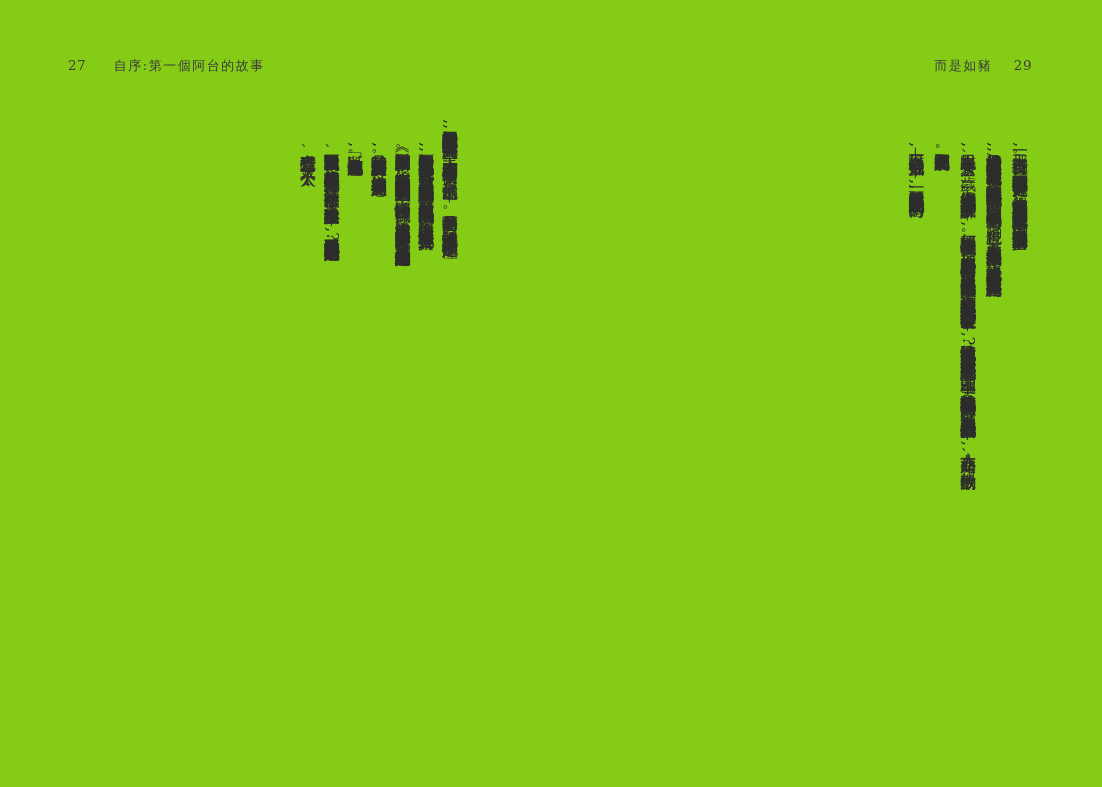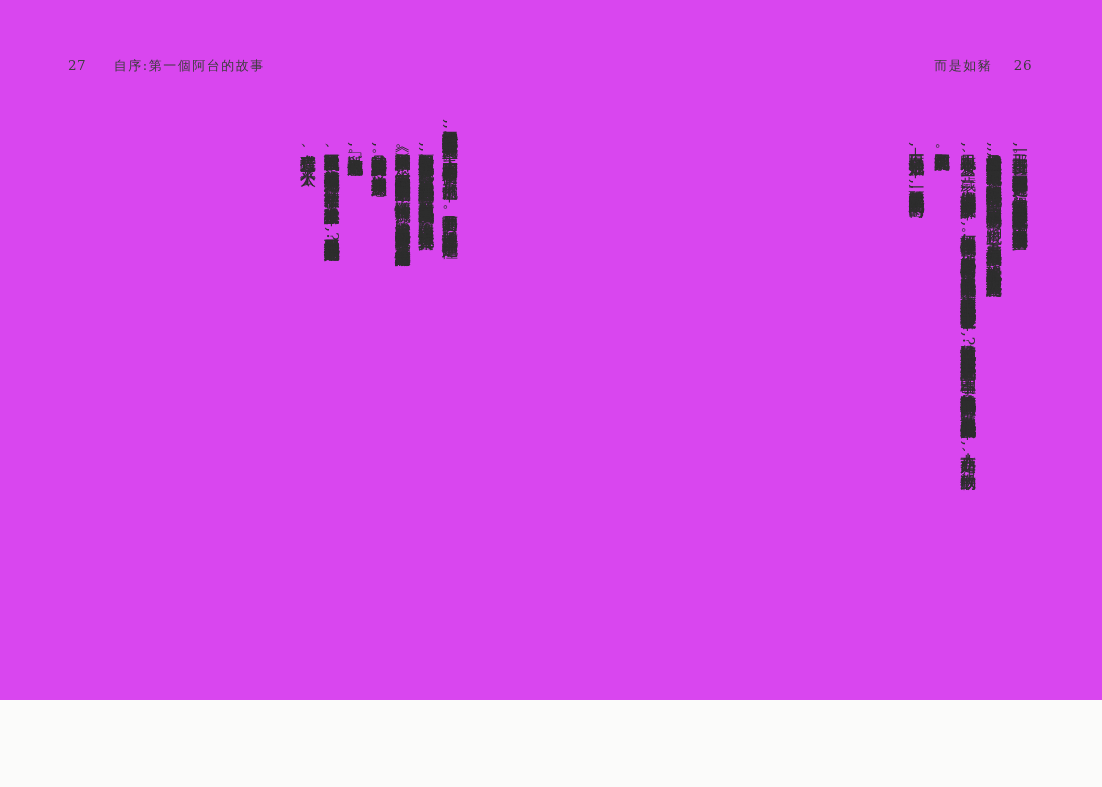--- a/index.html
+++ b/index.html
@@ -15,8 +15,8 @@
   .spread {
     position: relative;
     width: 1102px;
-    height: 700px;
-    background: #d946ef;
+    height: 787px;
+    background: #84cc16;
   }
   
   .running-head {

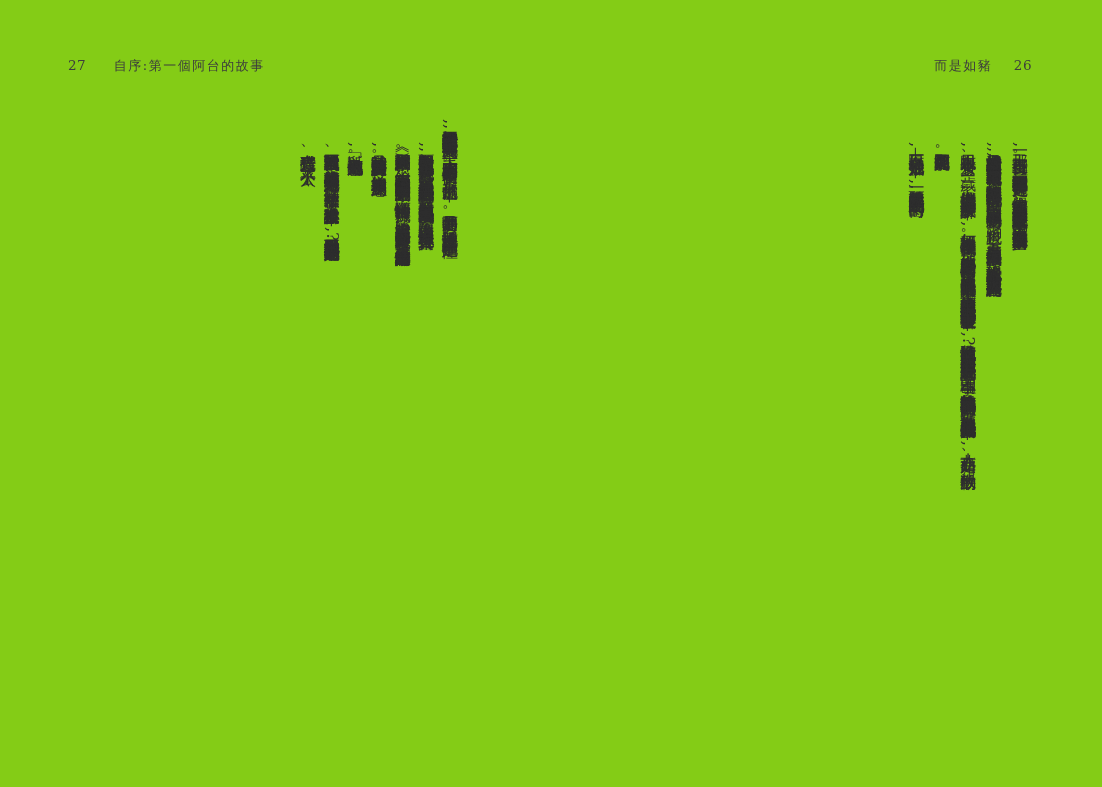--- a/index.html
+++ b/index.html
@@ -72,7 +72,7 @@
   <div>
     <div class="running-head head-right">
       <span class="rt">而是如豬</span>
-      <span class="page-num">26</span>
+      <span class="page-num">29</span>
     </div>
     <div class="page-body body-right">
         <p class="para indent">那一天,日軍行至女仍社。女仍社多數人都因為聽聞行軍的喇叭聲,而先行逃走了。走得太匆忙,日軍進入女仍社時,糯米飯還在鍋中,成了來自五百里外疲憊敵人的晚餐。日軍在沿途搜索時,發現了落單的一名老婦與少女。</p>

